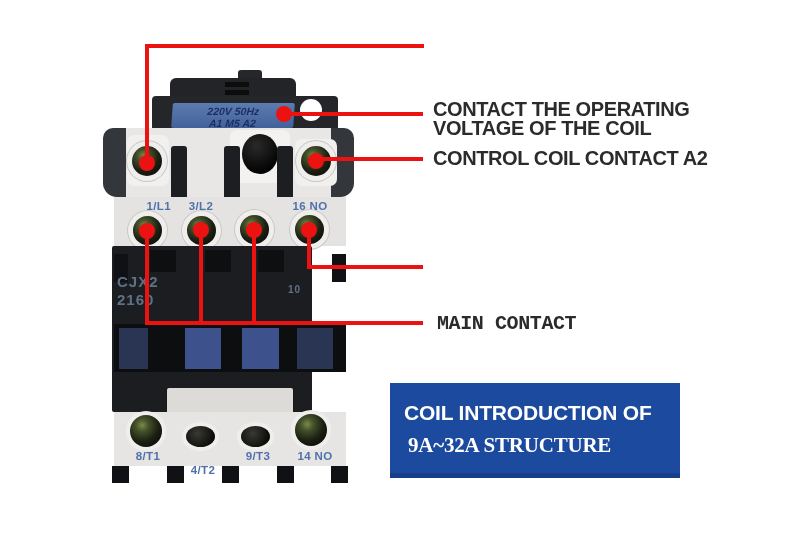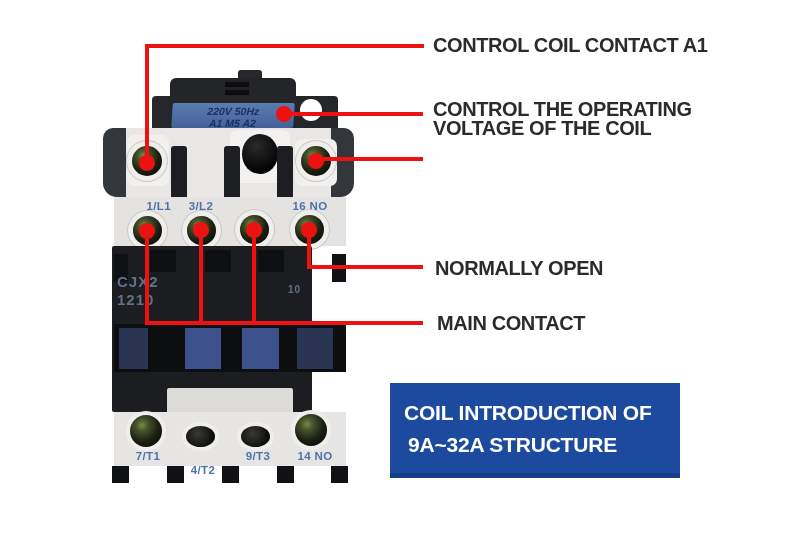--- a/index.html
+++ b/index.html
@@ -145,7 +145,6 @@
   <div class="rdot" style="left:246px;top:222px;"></div>
   <div class="rdot" style="left:301px;top:222px;"></div>
 
-  <div class="callout-label" style="left:433px;top:36px;">CONTROL COIL CONTACT A1</div>
   <div class="callout-label" style="left:433px;top:100px;">
     <div>CONTROL THE OPERATING</div>
     <div>VOLTAGE OF THE COIL</div>

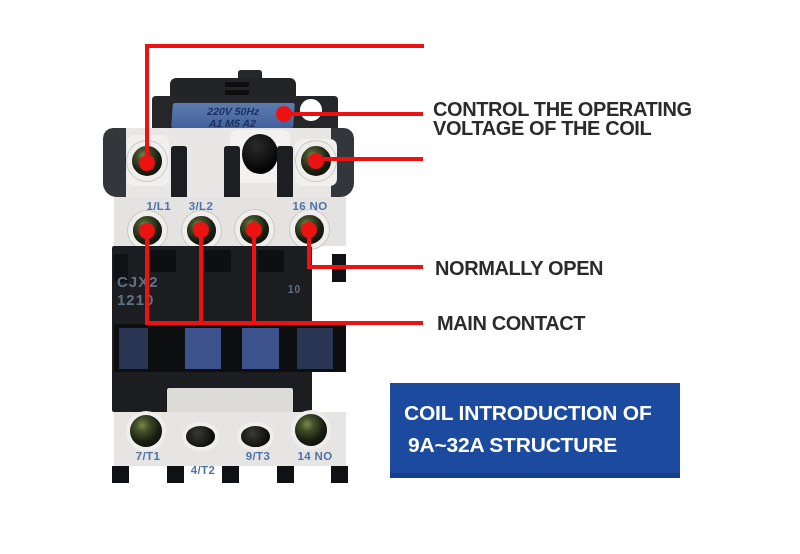--- a/index.html
+++ b/index.html
@@ -146,7 +146,7 @@
   <div class="rdot" style="left:301px;top:222px;"></div>
 
   <div class="callout-label" style="left:433px;top:100px;">
-    <div>CONTROL THE OPERATING</div>
+    <div>CONTACT THE OPERATING</div>
     <div>VOLTAGE OF THE COIL</div>
   </div>
   <div class="callout-label" style="left:435px;top:259px;">NORMALLY OPEN</div>

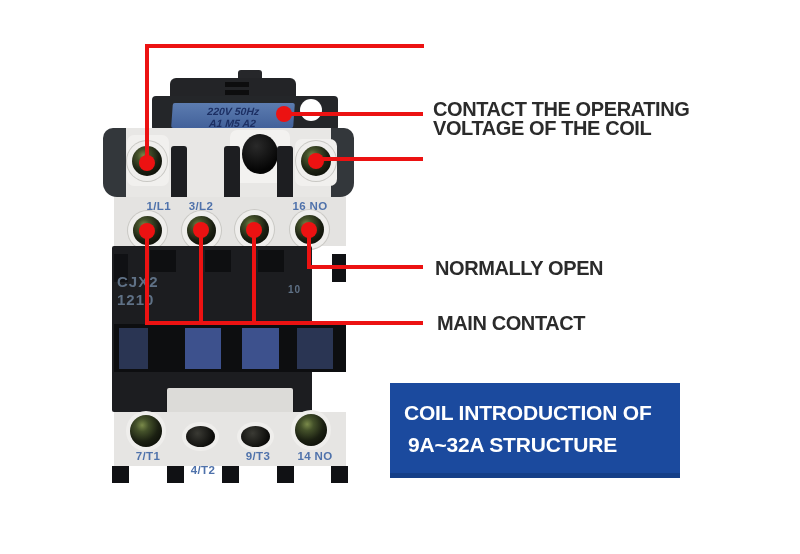--- a/index.html
+++ b/index.html
@@ -149,6 +149,7 @@
     <div>CONTACT THE OPERATING</div>
     <div>VOLTAGE OF THE COIL</div>
   </div>
+  <div class="callout-label" style="left:433px;top:149px;">CONTROL COIL CONTACT A2</div>
   <div class="callout-label" style="left:435px;top:259px;">NORMALLY OPEN</div>
   <div class="callout-label" style="left:437px;top:314px;">MAIN CONTACT</div>
 

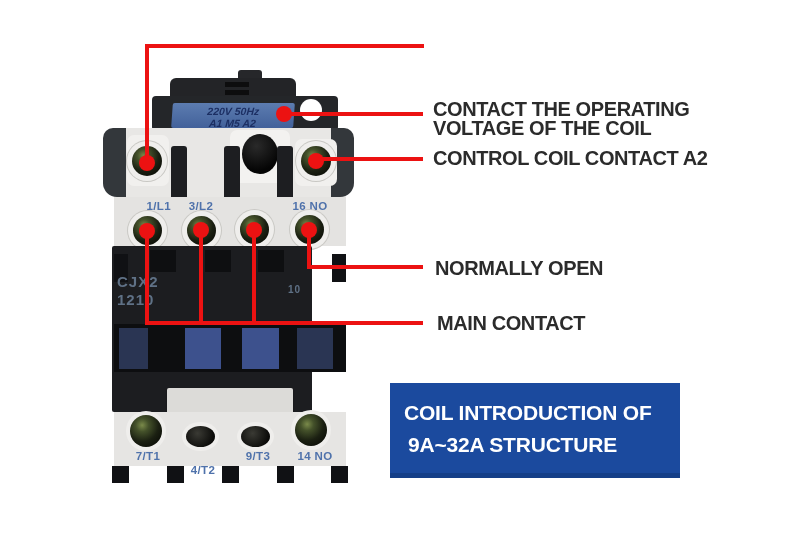--- a/index.html
+++ b/index.html
@@ -150,7 +150,6 @@
     <div>VOLTAGE OF THE COIL</div>
   </div>
   <div class="callout-label" style="left:433px;top:149px;">CONTROL COIL CONTACT A2</div>
-  <div class="callout-label" style="left:435px;top:259px;">NORMALLY OPEN</div>
   <div class="callout-label" style="left:437px;top:314px;">MAIN CONTACT</div>
 
   <div class="info-box">

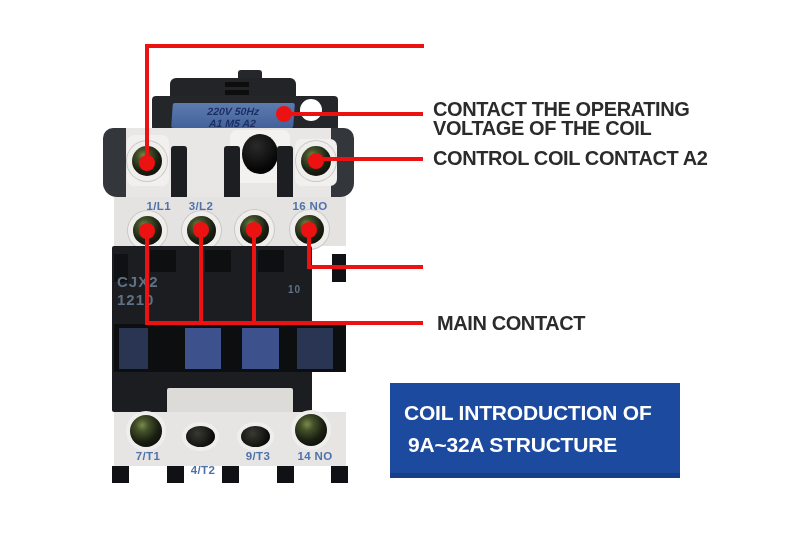--- a/index.html
+++ b/index.html
@@ -93,7 +93,7 @@
       <div class="abs" style="left:220px;top:8px;width:14px;height:28px;background:#101114;"></div>
 
       <div class="body-mark" style="left:5px;top:27px;font-size:15px;">CJX2</div>
-      <div class="body-mark" style="left:5px;top:45px;font-size:15px;">1210</div>
+      <div class="body-mark" style="left:5px;top:45px;font-size:15px;">2160</div>
       <div class="body-mark" style="left:176px;top:38px;font-size:10px;">10</div>
 
       <div class="abs" style="left:2px;top:78px;width:232px;height:48px;background:#0d0e10;"></div>

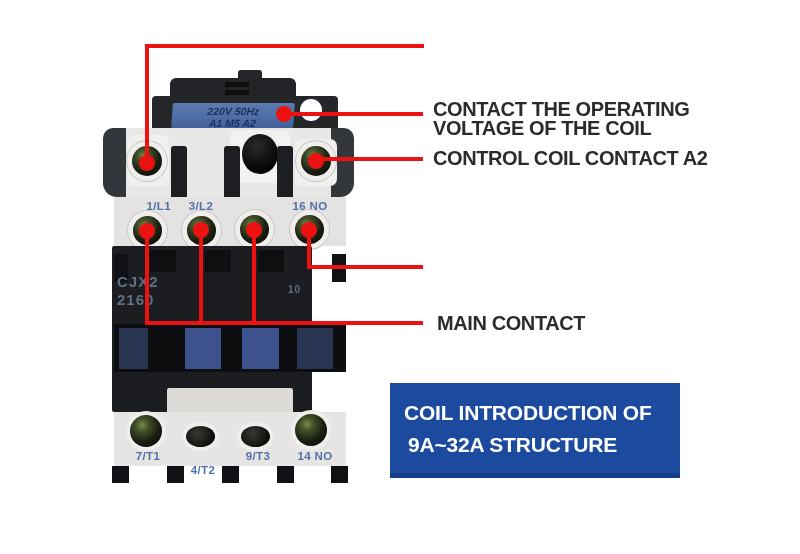--- a/index.html
+++ b/index.html
@@ -150,7 +150,7 @@
     <div>VOLTAGE OF THE COIL</div>
   </div>
   <div class="callout-label" style="left:433px;top:149px;">CONTROL COIL CONTACT A2</div>
-  <div class="callout-label" style="left:437px;top:314px;">MAIN CONTACT</div>
+  <div class="callout-label" style="left:437px;top:314px;font-family:Liberation Mono, monospace;">MAIN CONTACT</div>
 
   <div class="info-box">
     <div class="info-line" style="top:18px;">COIL INTRODUCTION OF</div>

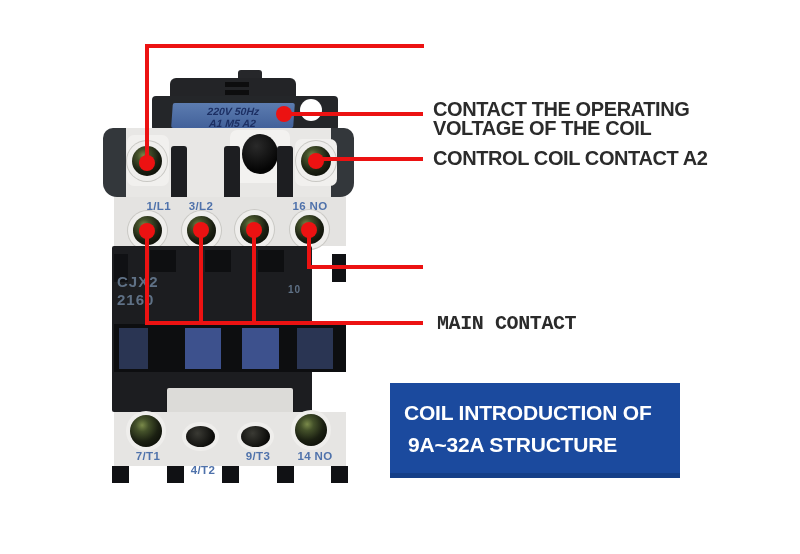--- a/index.html
+++ b/index.html
@@ -110,7 +110,7 @@
     <div class="abs" style="left:186px;top:426px;width:29px;height:21px;border-radius:50%;background:radial-gradient(circle at 40% 35%,#3a3a34,#0a0a08 75%);box-shadow:0 0 0 4px #efeeec;"></div>
     <div class="abs" style="left:241px;top:426px;width:29px;height:21px;border-radius:50%;background:radial-gradient(circle at 40% 35%,#3a3a34,#0a0a08 75%);box-shadow:0 0 0 4px #efeeec;"></div>
     <div class="screw" style="left:295px;top:414px;width:32px;height:32px;box-shadow:0 0 0 4px #efeeec;"></div>
-    <div class="term-label" style="left:124px;top:450px;">7/T1</div>
+    <div class="term-label" style="left:124px;top:450px;">8/T1</div>
     <div class="term-label" style="left:179px;top:450px;margin-top:14px;">4/T2</div>
     <div class="term-label" style="left:234px;top:450px;">9/T3</div>
     <div class="term-label" style="left:291px;top:450px;">14 NO</div>

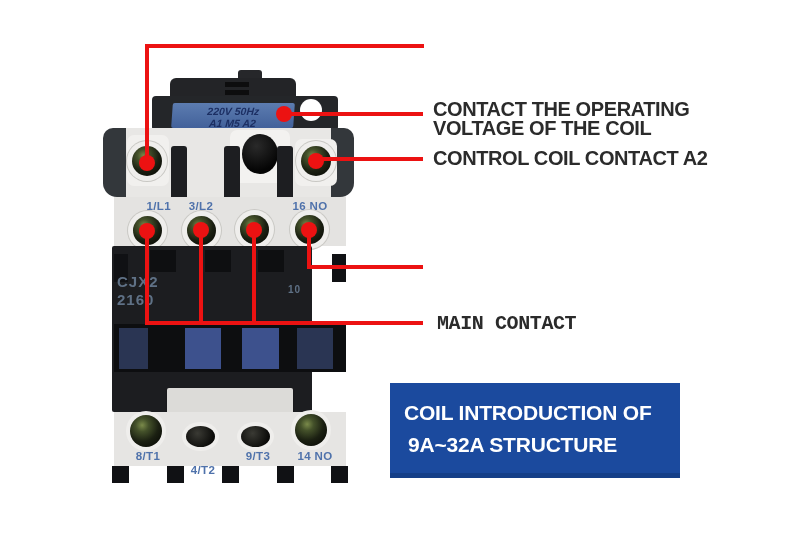--- a/index.html
+++ b/index.html
@@ -154,7 +154,7 @@
 
   <div class="info-box">
     <div class="info-line" style="top:18px;">COIL INTRODUCTION OF</div>
-    <div class="info-line" style="top:50px;left:18px;">9A~32A STRUCTURE</div>
+    <div class="info-line" style="top:50px;left:18px;font-family:Liberation Serif, serif;">9A~32A STRUCTURE</div>
   </div>
 
 </div>

